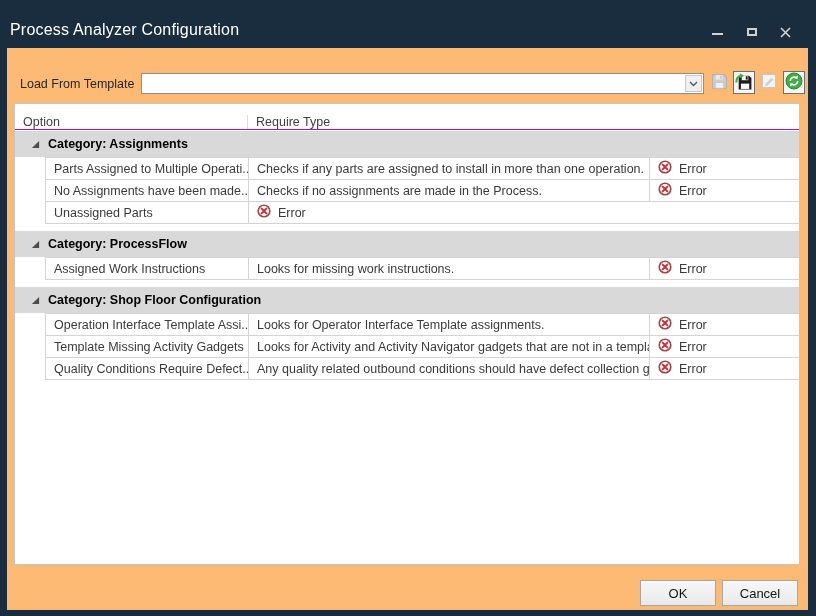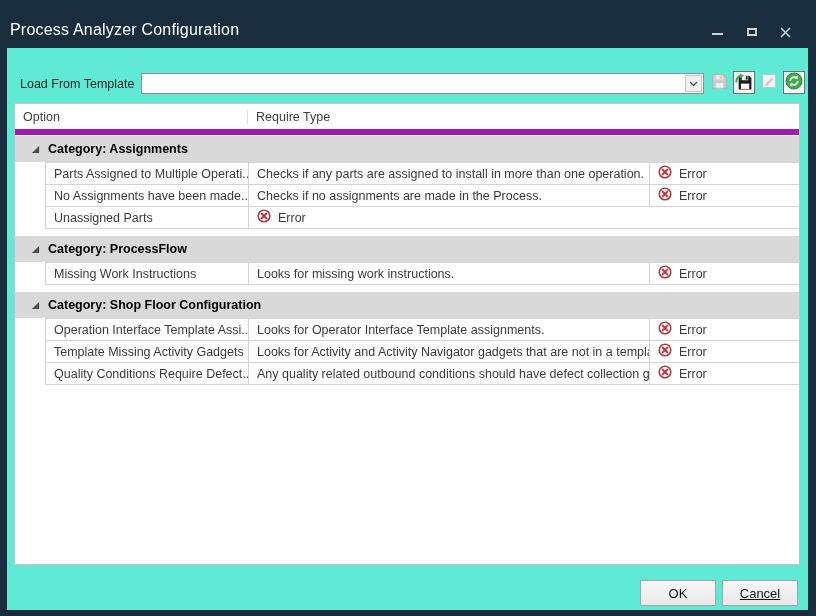--- a/index.html
+++ b/index.html
@@ -18,7 +18,7 @@
   .wc-min-glyph{width:11px;height:2px;background:#ccd3d9;margin-top:4px;}
   .wc-max-glyph{width:10px;height:8px;border:2px solid #ccd3d9;box-sizing:border-box;}
   
-  .content{position:absolute;left:7px;top:48px;width:801px;height:562px;background:#5eead4;}
+  .content{position:absolute;left:7px;top:48px;width:801px;height:562px;background:#fdba74;}
   
   .tb-label{position:absolute;left:13px;top:29px;font-size:12.5px;color:#262626;white-space:nowrap;}
   .combo{position:absolute;left:134px;top:25px;width:563px;height:21px;border:1px solid #8f8f8f;box-sizing:border-box;background:#fff;}

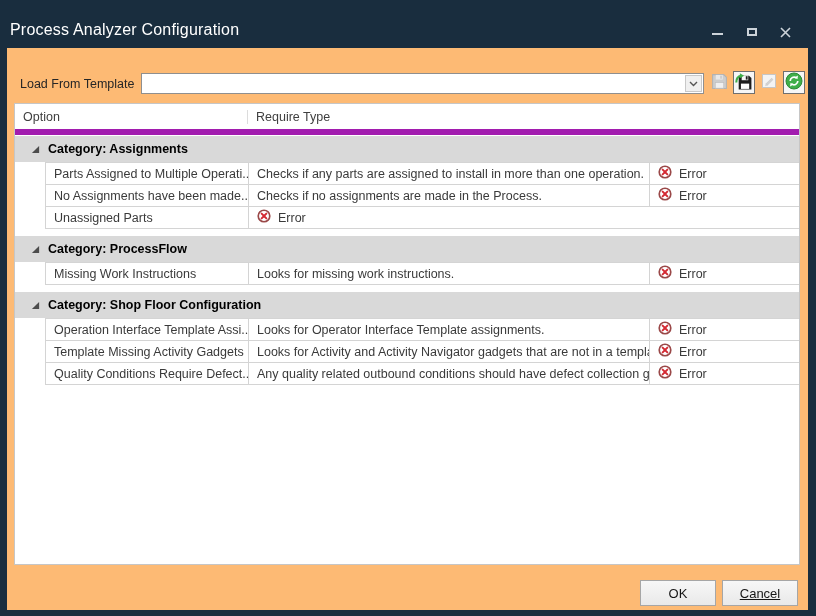--- a/index.html
+++ b/index.html
@@ -29,7 +29,7 @@
   .icon-btn.framed{border:1px solid #6f6f6f;background:#f6f6f6;}
   
   .table{position:absolute;left:7px;top:55px;width:786px;height:462px;border:1px solid #c6c6c6;box-sizing:border-box;background:#fff;font-size:12.5px;color:#3a3a3a;overflow:hidden;}
-  .thead{display:flex;height:25px;border-bottom:6px solid #a21caf;align-items:center;}
+  .thead{display:flex;height:25px;border-bottom:1px solid #a21caf;align-items:flex-end;}
   .th{padding-left:8px;display:flex;align-items:center;box-sizing:border-box;color:#404040;}
   .th-opt{width:233px;border-right:1px solid #dcdcdc;}
   .th-desc{width:401px;border-right:1px solid #dcdcdc;}

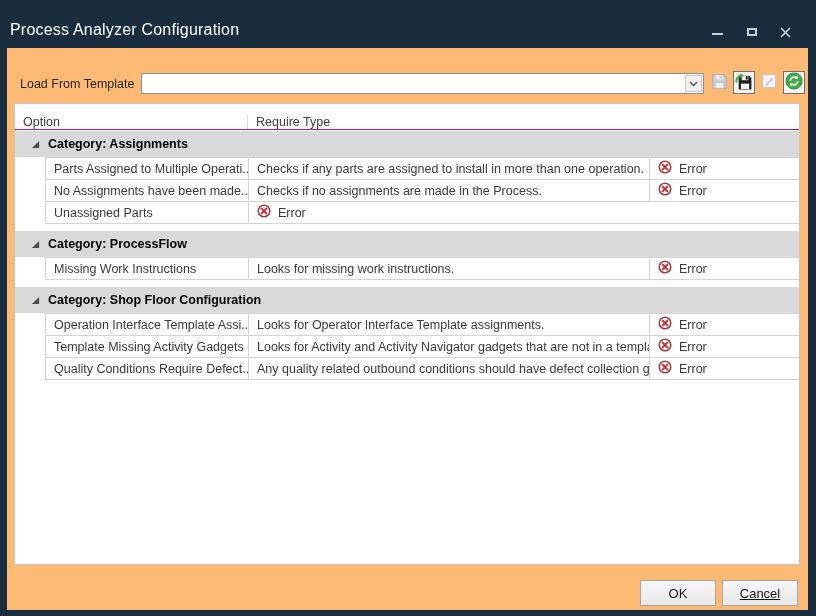--- a/index.html
+++ b/index.html
@@ -187,7 +187,7 @@
       </div>
       <div class="rows">
         <div class="row">
-          <div class="cell c-opt">Missing Work Instructions</div>
+          <div class="cell c-opt">Assigned Work Instructions</div>
           <div class="cell c-desc">Looks for missing work instructions.</div>
           <div class="cell c-an">
             <span><svg width="14" height="14" viewBox="0 0 16 16">

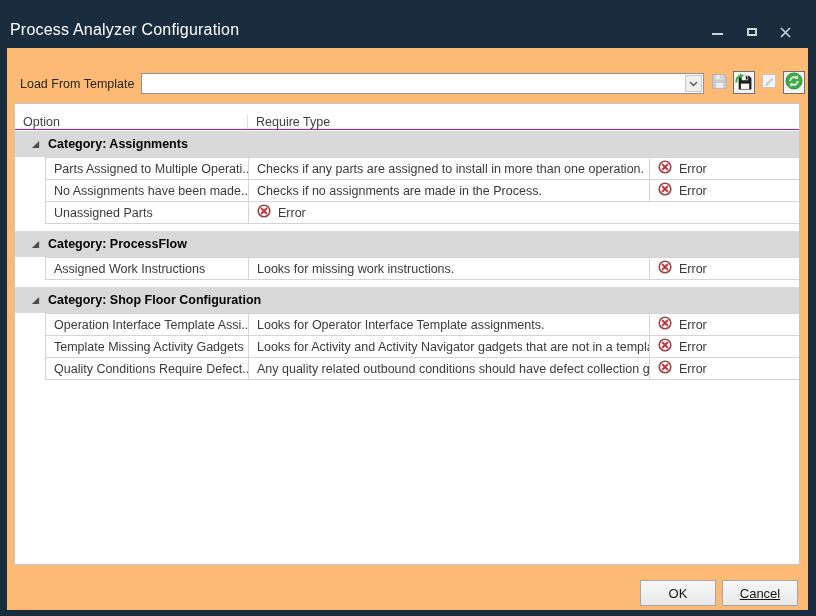--- a/index.html
+++ b/index.html
@@ -47,7 +47,7 @@
   
   .btn{position:absolute;width:76px;height:26px;background:linear-gradient(#f7f7f7,#e9e9e9);border:1px solid #a6a6a6;box-sizing:border-box;font-family:"Liberation Sans",sans-serif;font-size:13px;color:#151515;display:flex;align-items:center;justify-content:center;padding:4px;}
   .btn-ok{left:633px;top:532px;}
-  .btn-cancel{left:715px;top:532px;text-decoration:underline;}
+  .btn-cancel{left:715px;top:532px;}
 </style>
 </head>
 <body>

